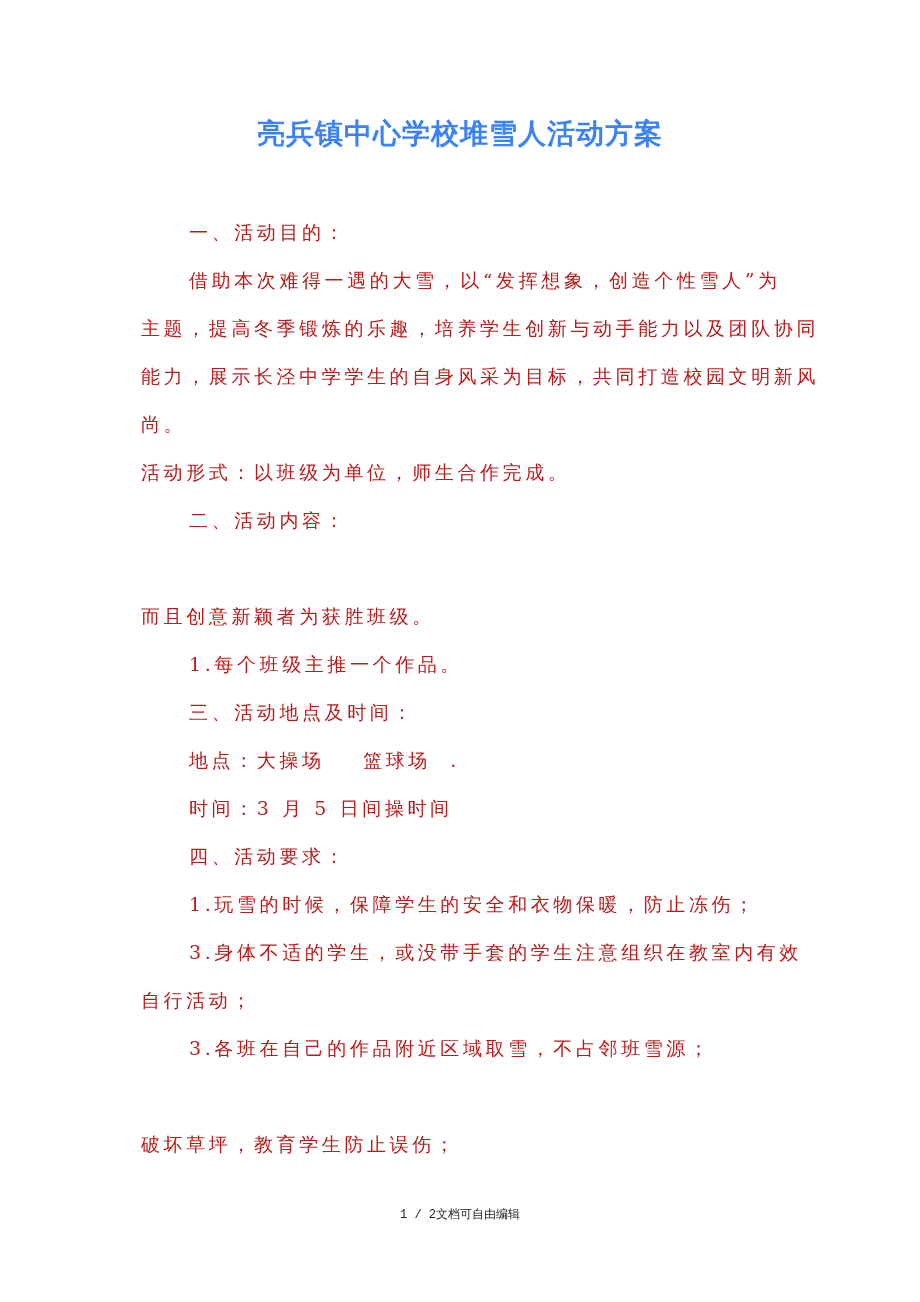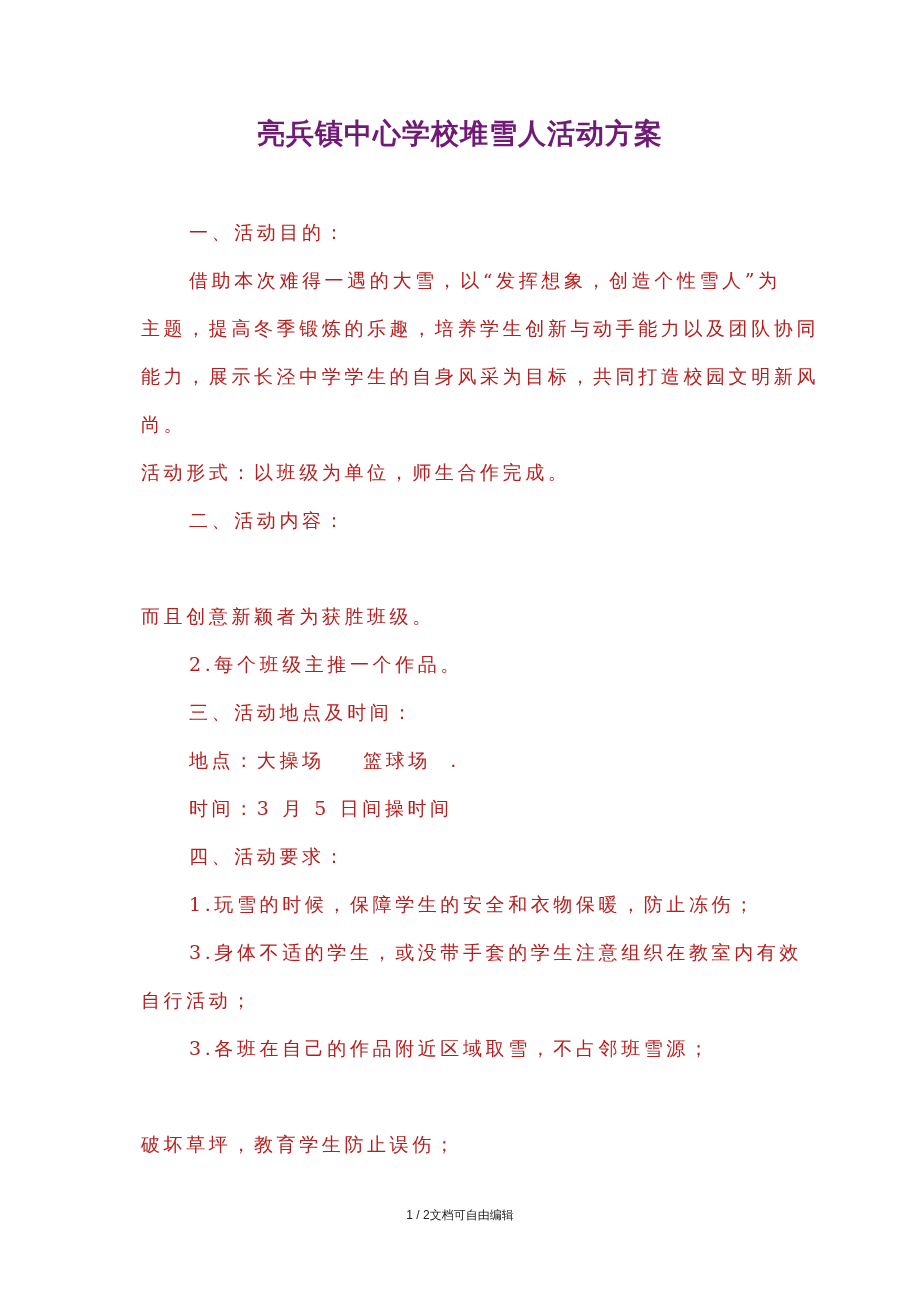--- a/index.html
+++ b/index.html
@@ -32,7 +32,7 @@
     font-size: 28px;
     font-weight: bold;
     letter-spacing: 1px;
-    color: #701a75;
+    color: #3b82f6;
     line-height: 40px;
   }
   .line {

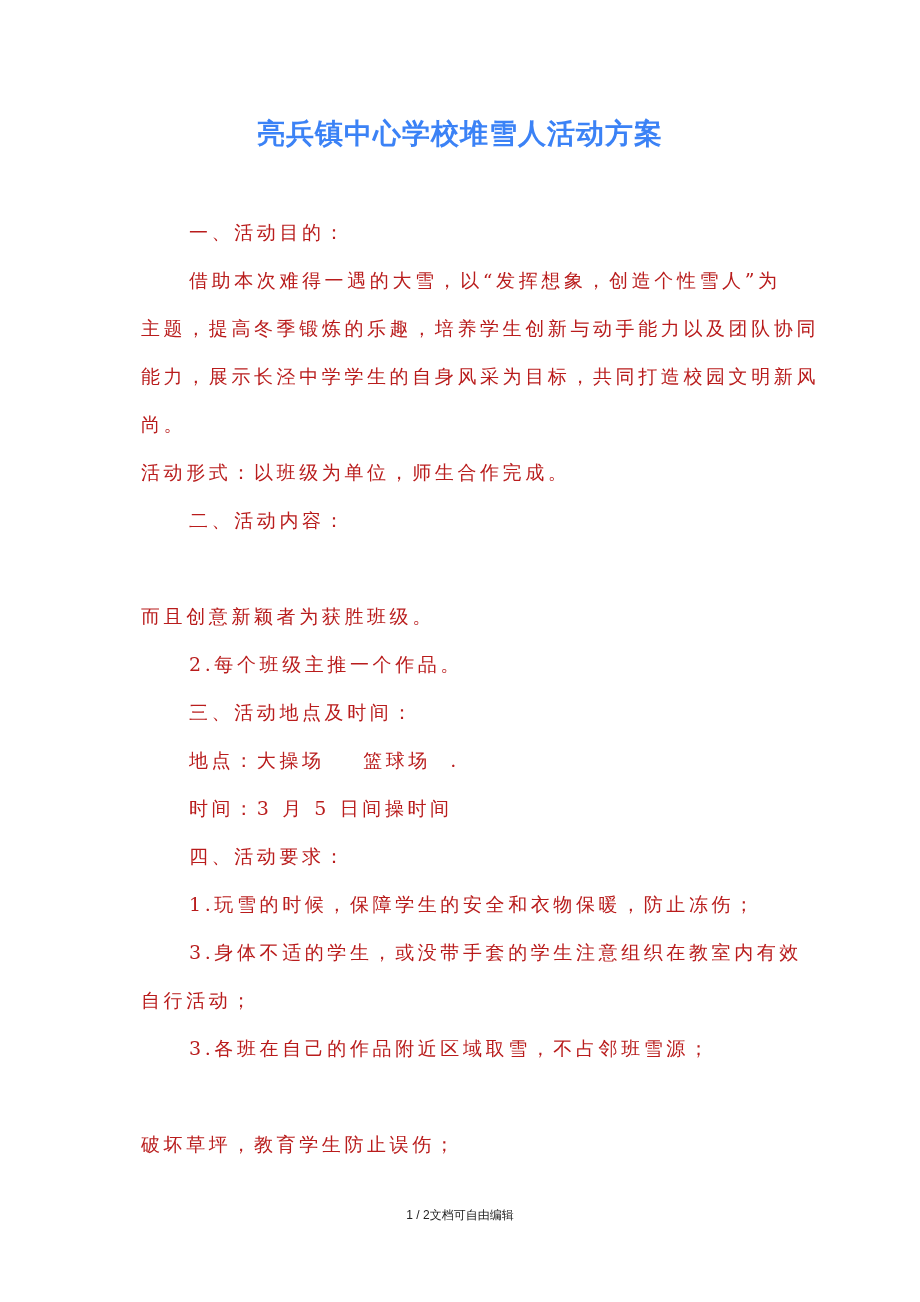--- a/index.html
+++ b/index.html
@@ -72,7 +72,7 @@
   <div class="line indent" style="top:505px">二、活动内容：</div>
   <div class="line" style="top:457px">活动形式：以班级为单位，师生合作完成。</div>
   <div class="line" style="top:601px">而且创意新颖者为获胜班级。</div>
-  <div class="line indent" style="top:649px">2.每个班级主推一个作品。</div>
+  <div class="line indent" style="top:649px">1.每个班级主推一个作品。</div>
   <div class="line indent" style="top:745px; white-space:pre">地点：大操场    篮球场  .</div>
   <div class="line indent" style="top:697px">三、活动地点及时间：</div>
   <div class="line indent" style="top:793px">时间：3 月 5 日间操时间</div>

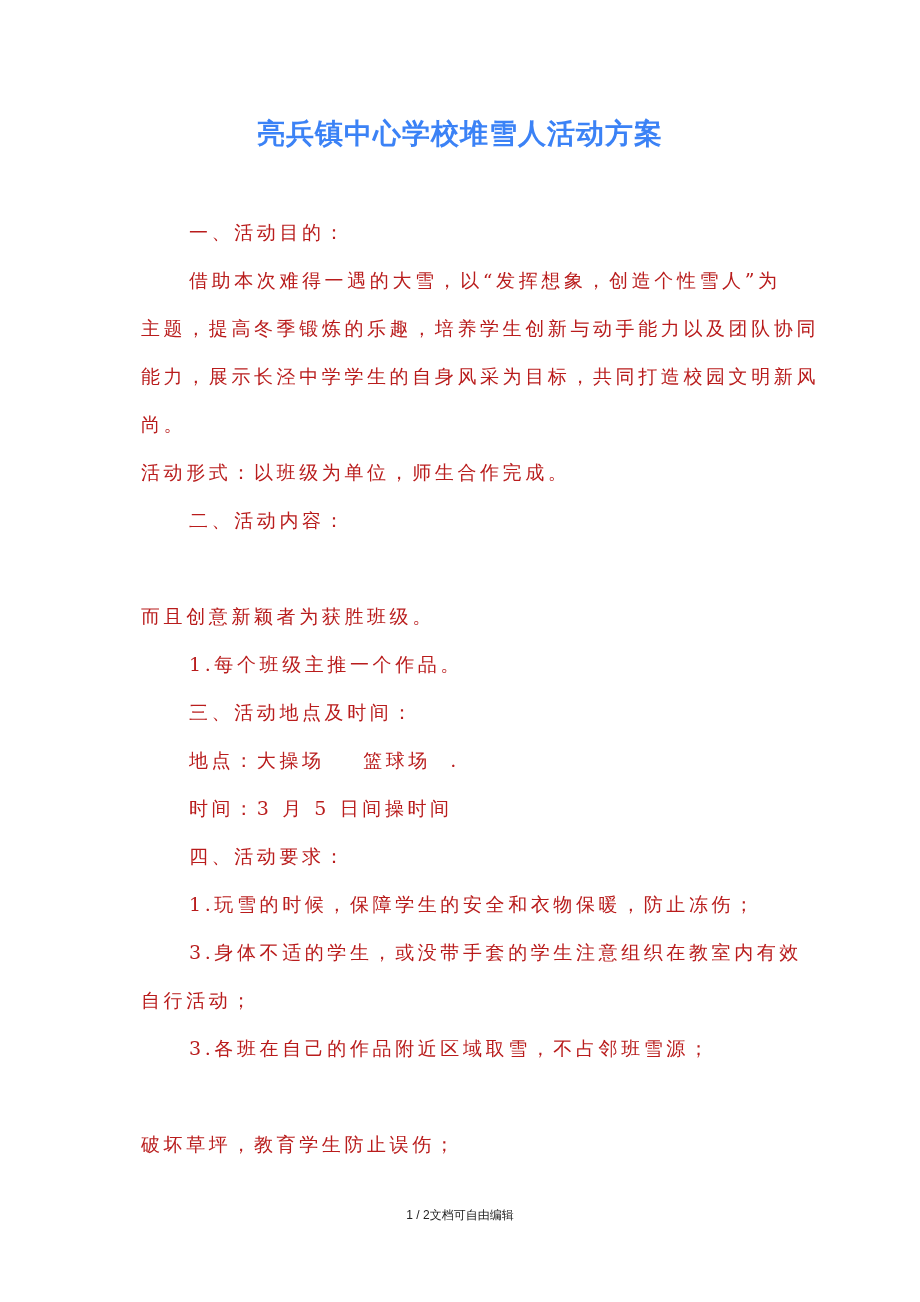--- a/index.html
+++ b/index.html
@@ -52,7 +52,7 @@
     width: 920px;
     top: 1205px;
     text-align: center;
-    font-family: Liberation Sans, sans-serif;
+    font-family: Liberation Mono, monospace;
     font-size: 12px;
     color: #222222;
     line-height: 20px;

